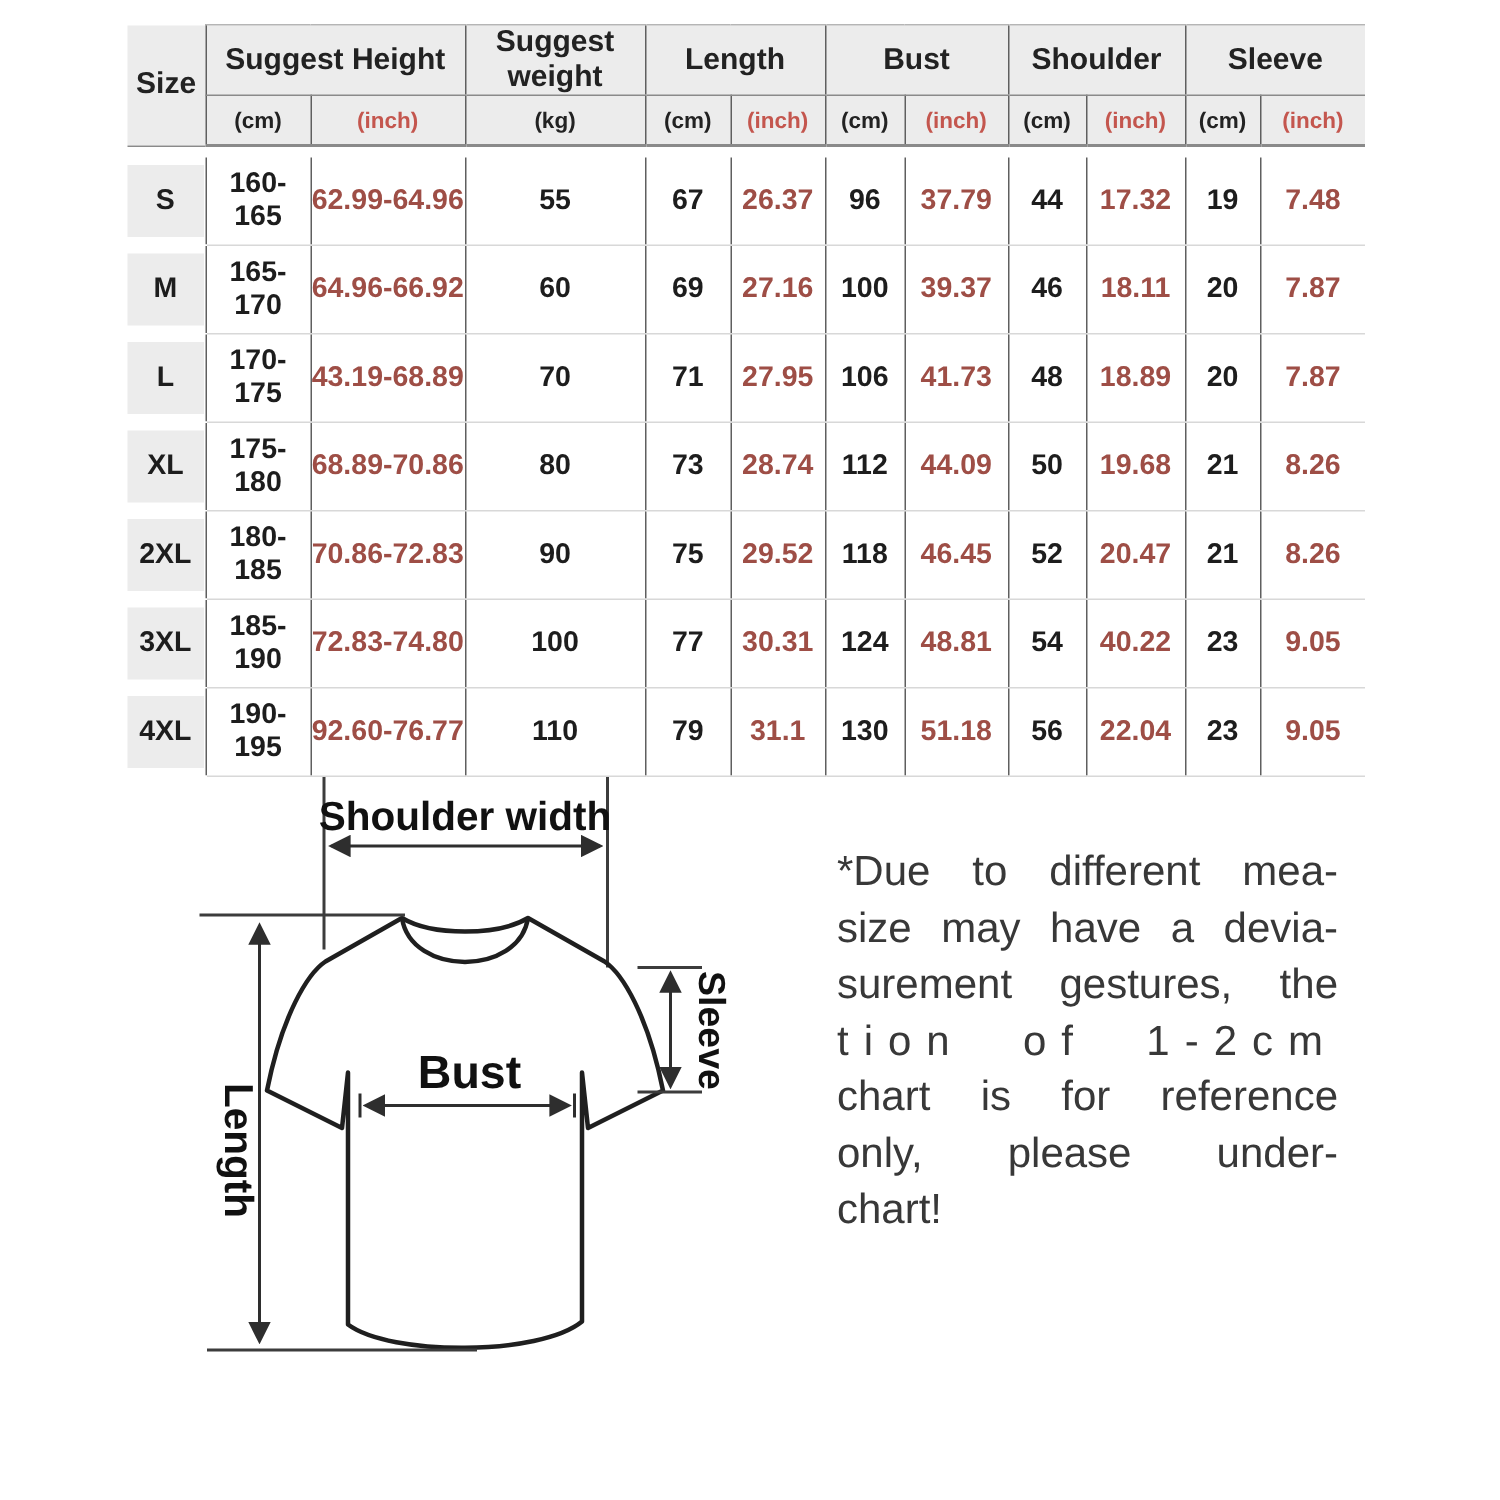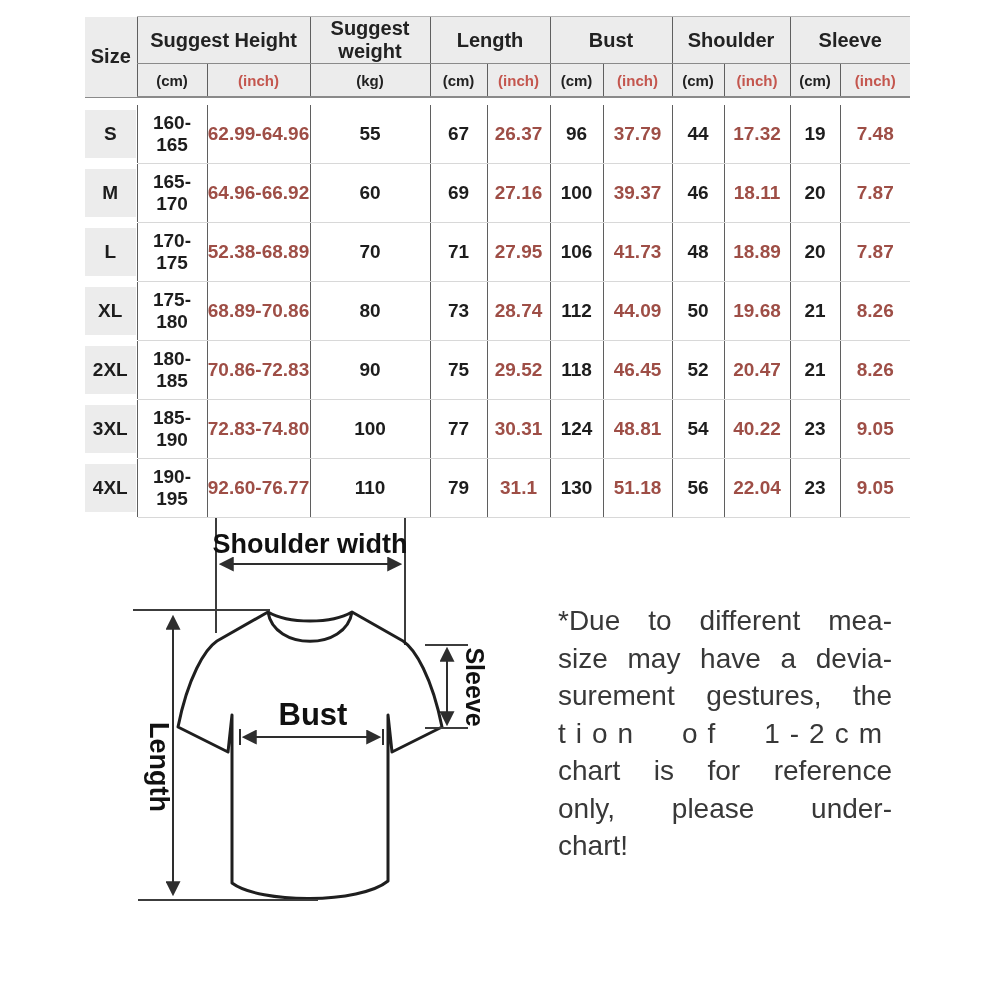--- a/index.html
+++ b/index.html
@@ -166,7 +166,7 @@
             <div class="size-box">L</div>
           </td>
         <td>170-175</td>
-        <td>52.38-68.89</td>
+        <td>43.19-68.89</td>
         <td>70</td>
         <td>71</td>
         <td>27.95</td>

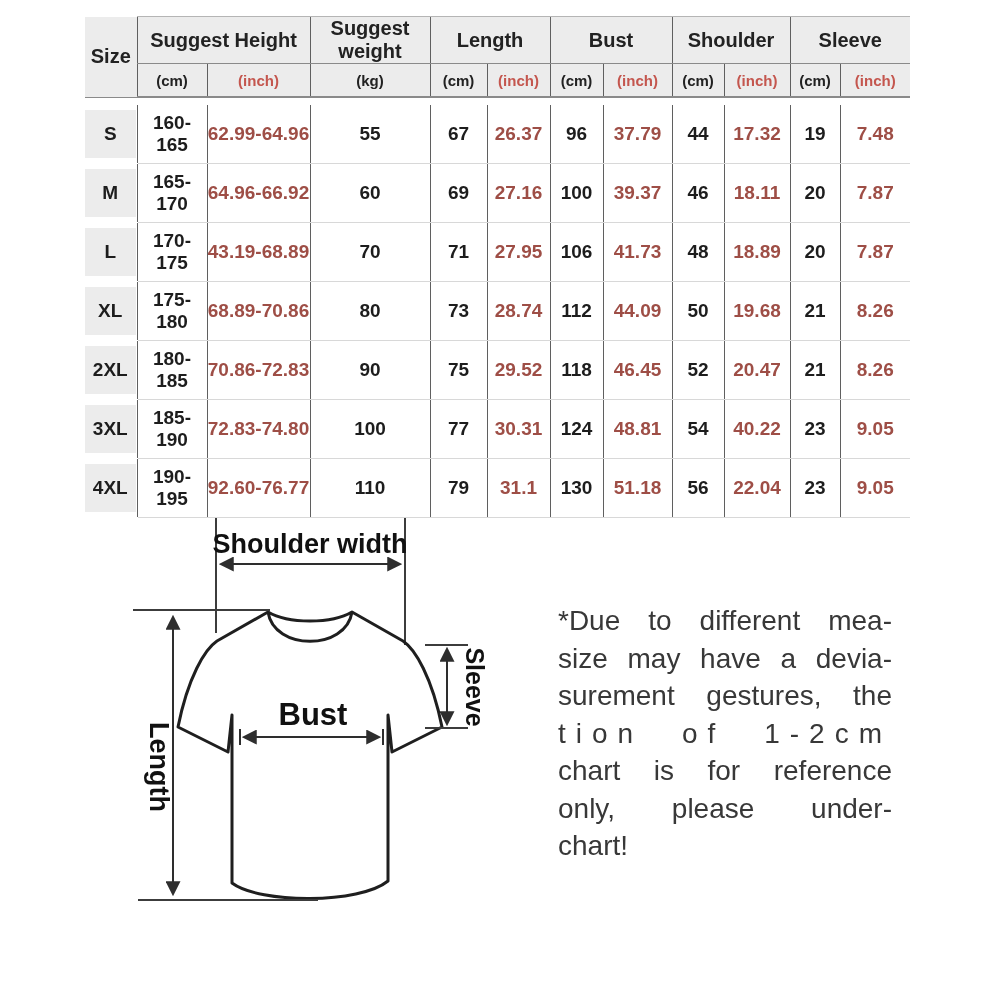--- a/index.html
+++ b/index.html
@@ -73,7 +73,7 @@
   
   .note {
     position:absolute; left:558px; top:562px; width:334px;
-    font-size:28px; line-height:37.5px; color:#383838; font-weight:500;margin-top:40px;
+    font-size:28px; line-height:37.5px; color:#383838; font-weight:500;
   }
   .note .note-line { text-align:justify; text-align-last:justify; white-space:normal; }
   .note .note-line:nth-child(4) { letter-spacing:10px; }

